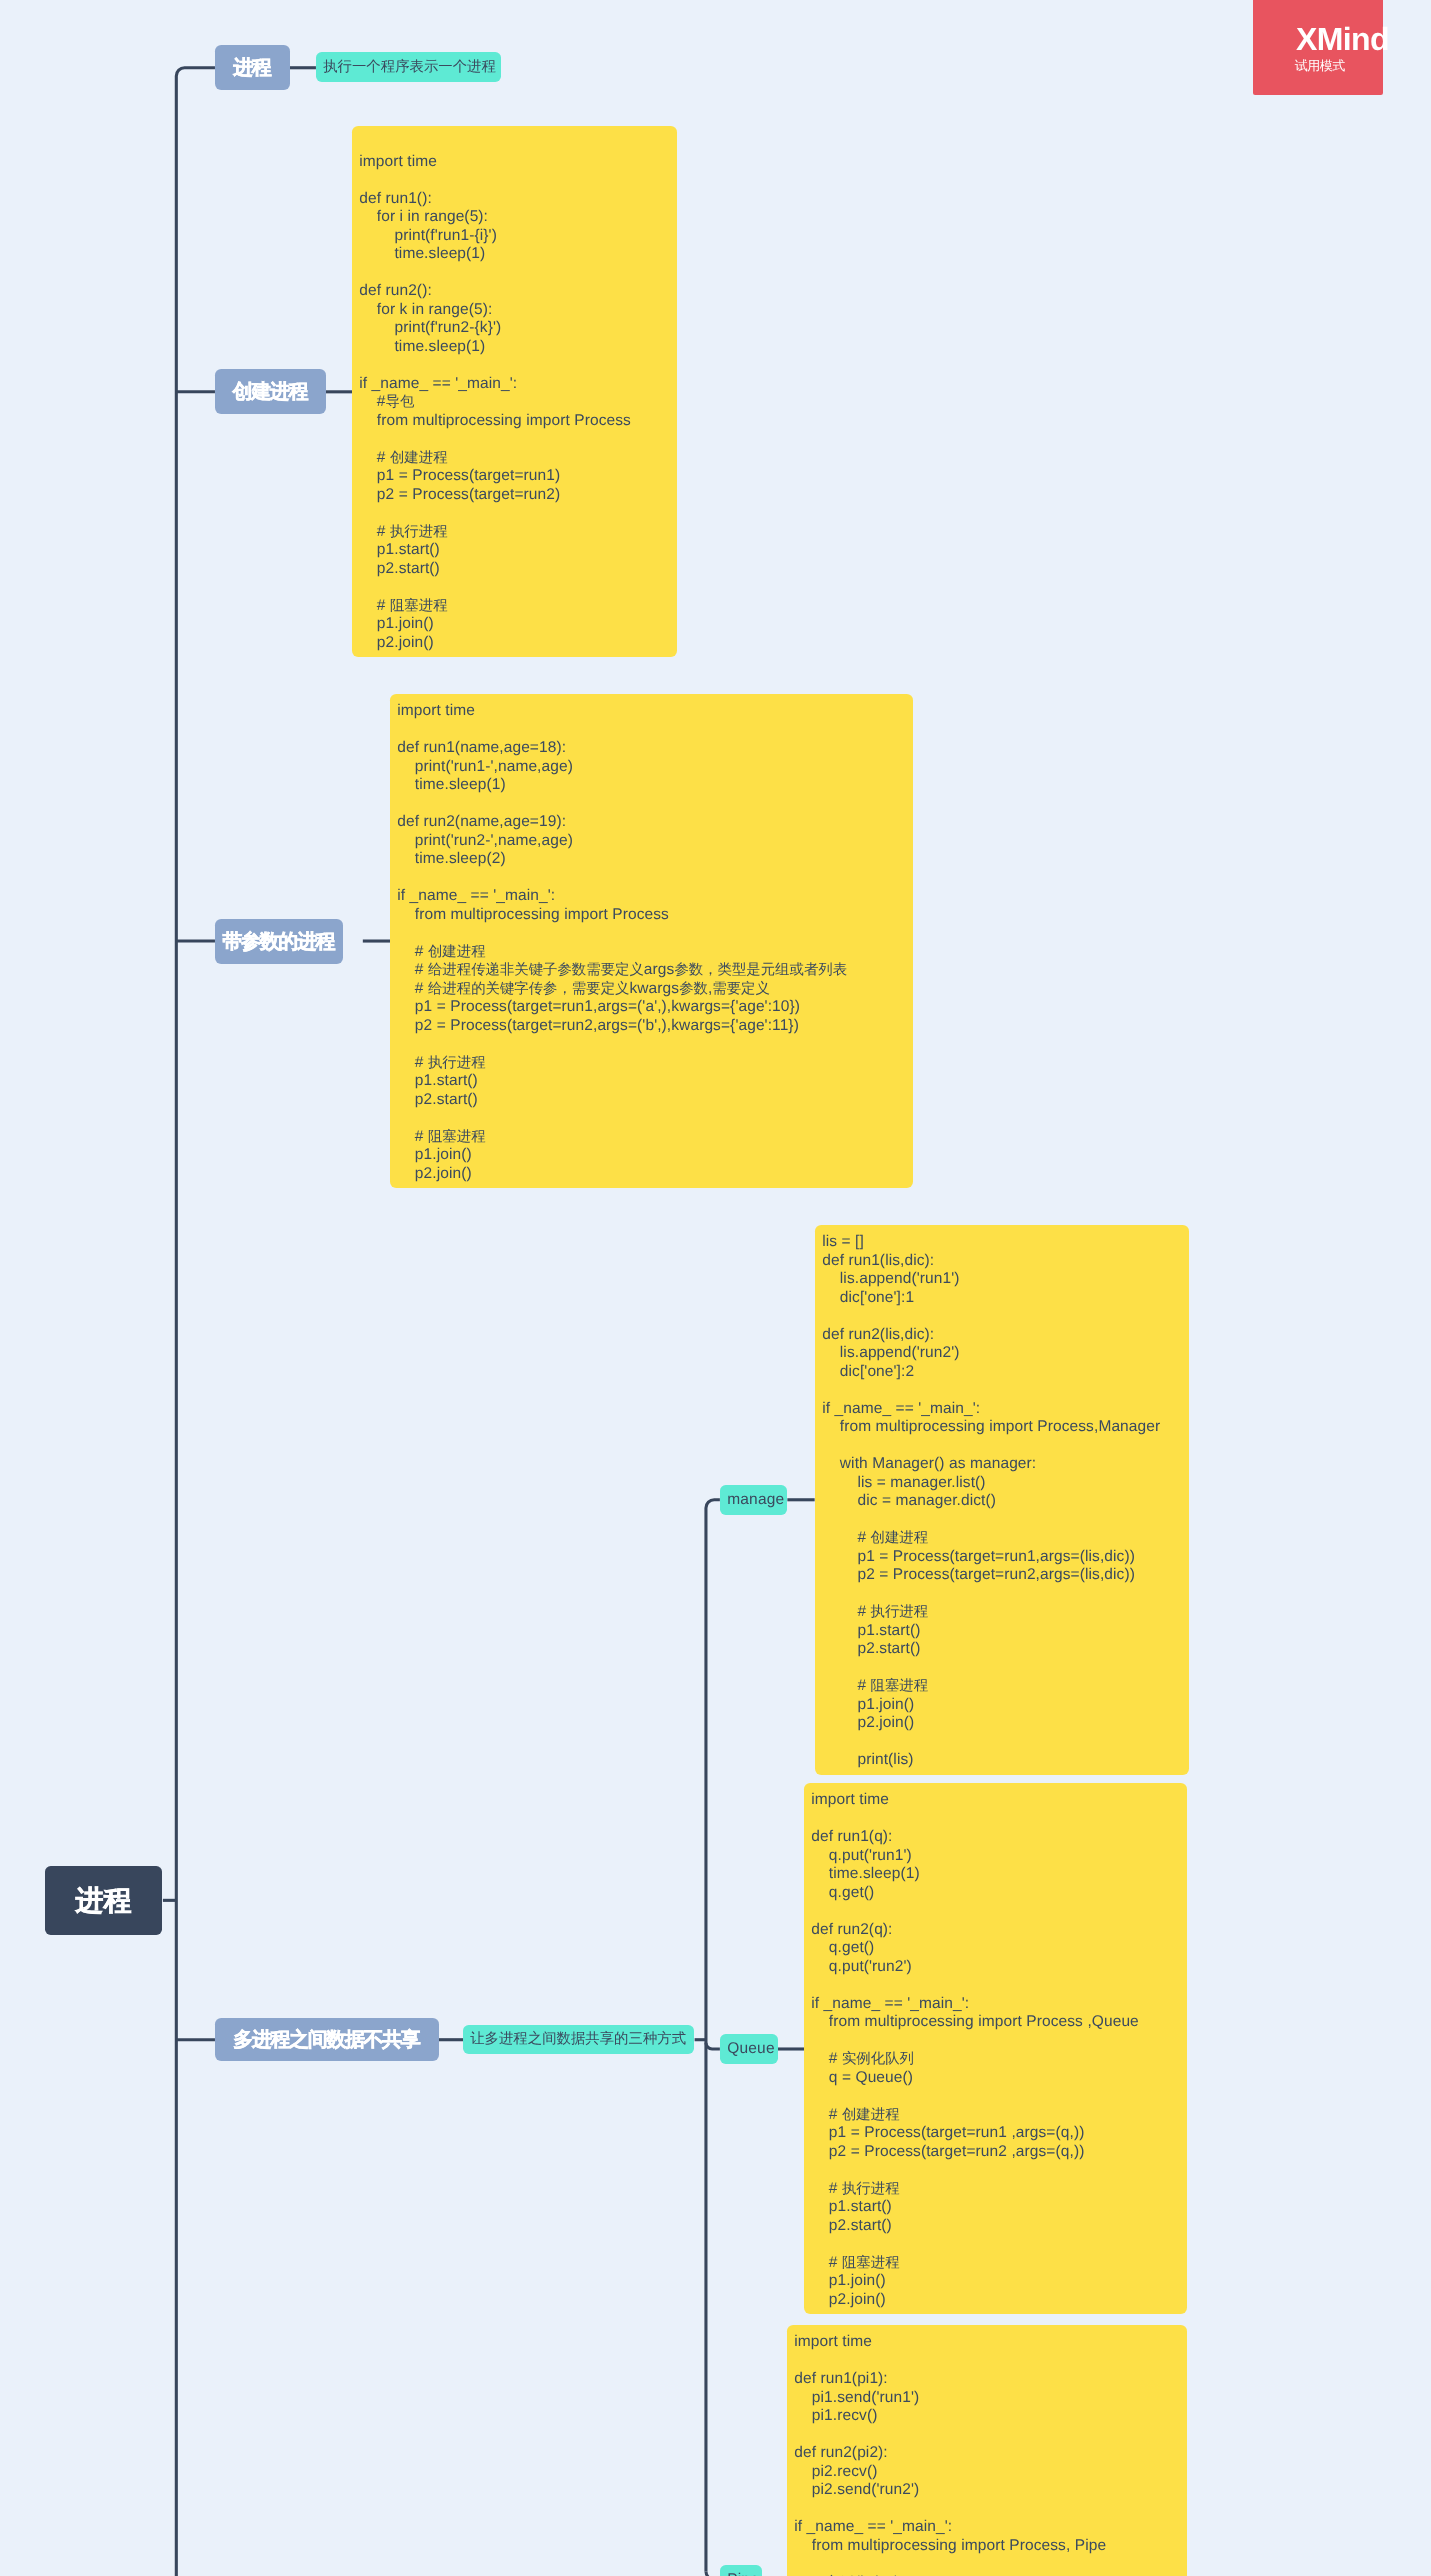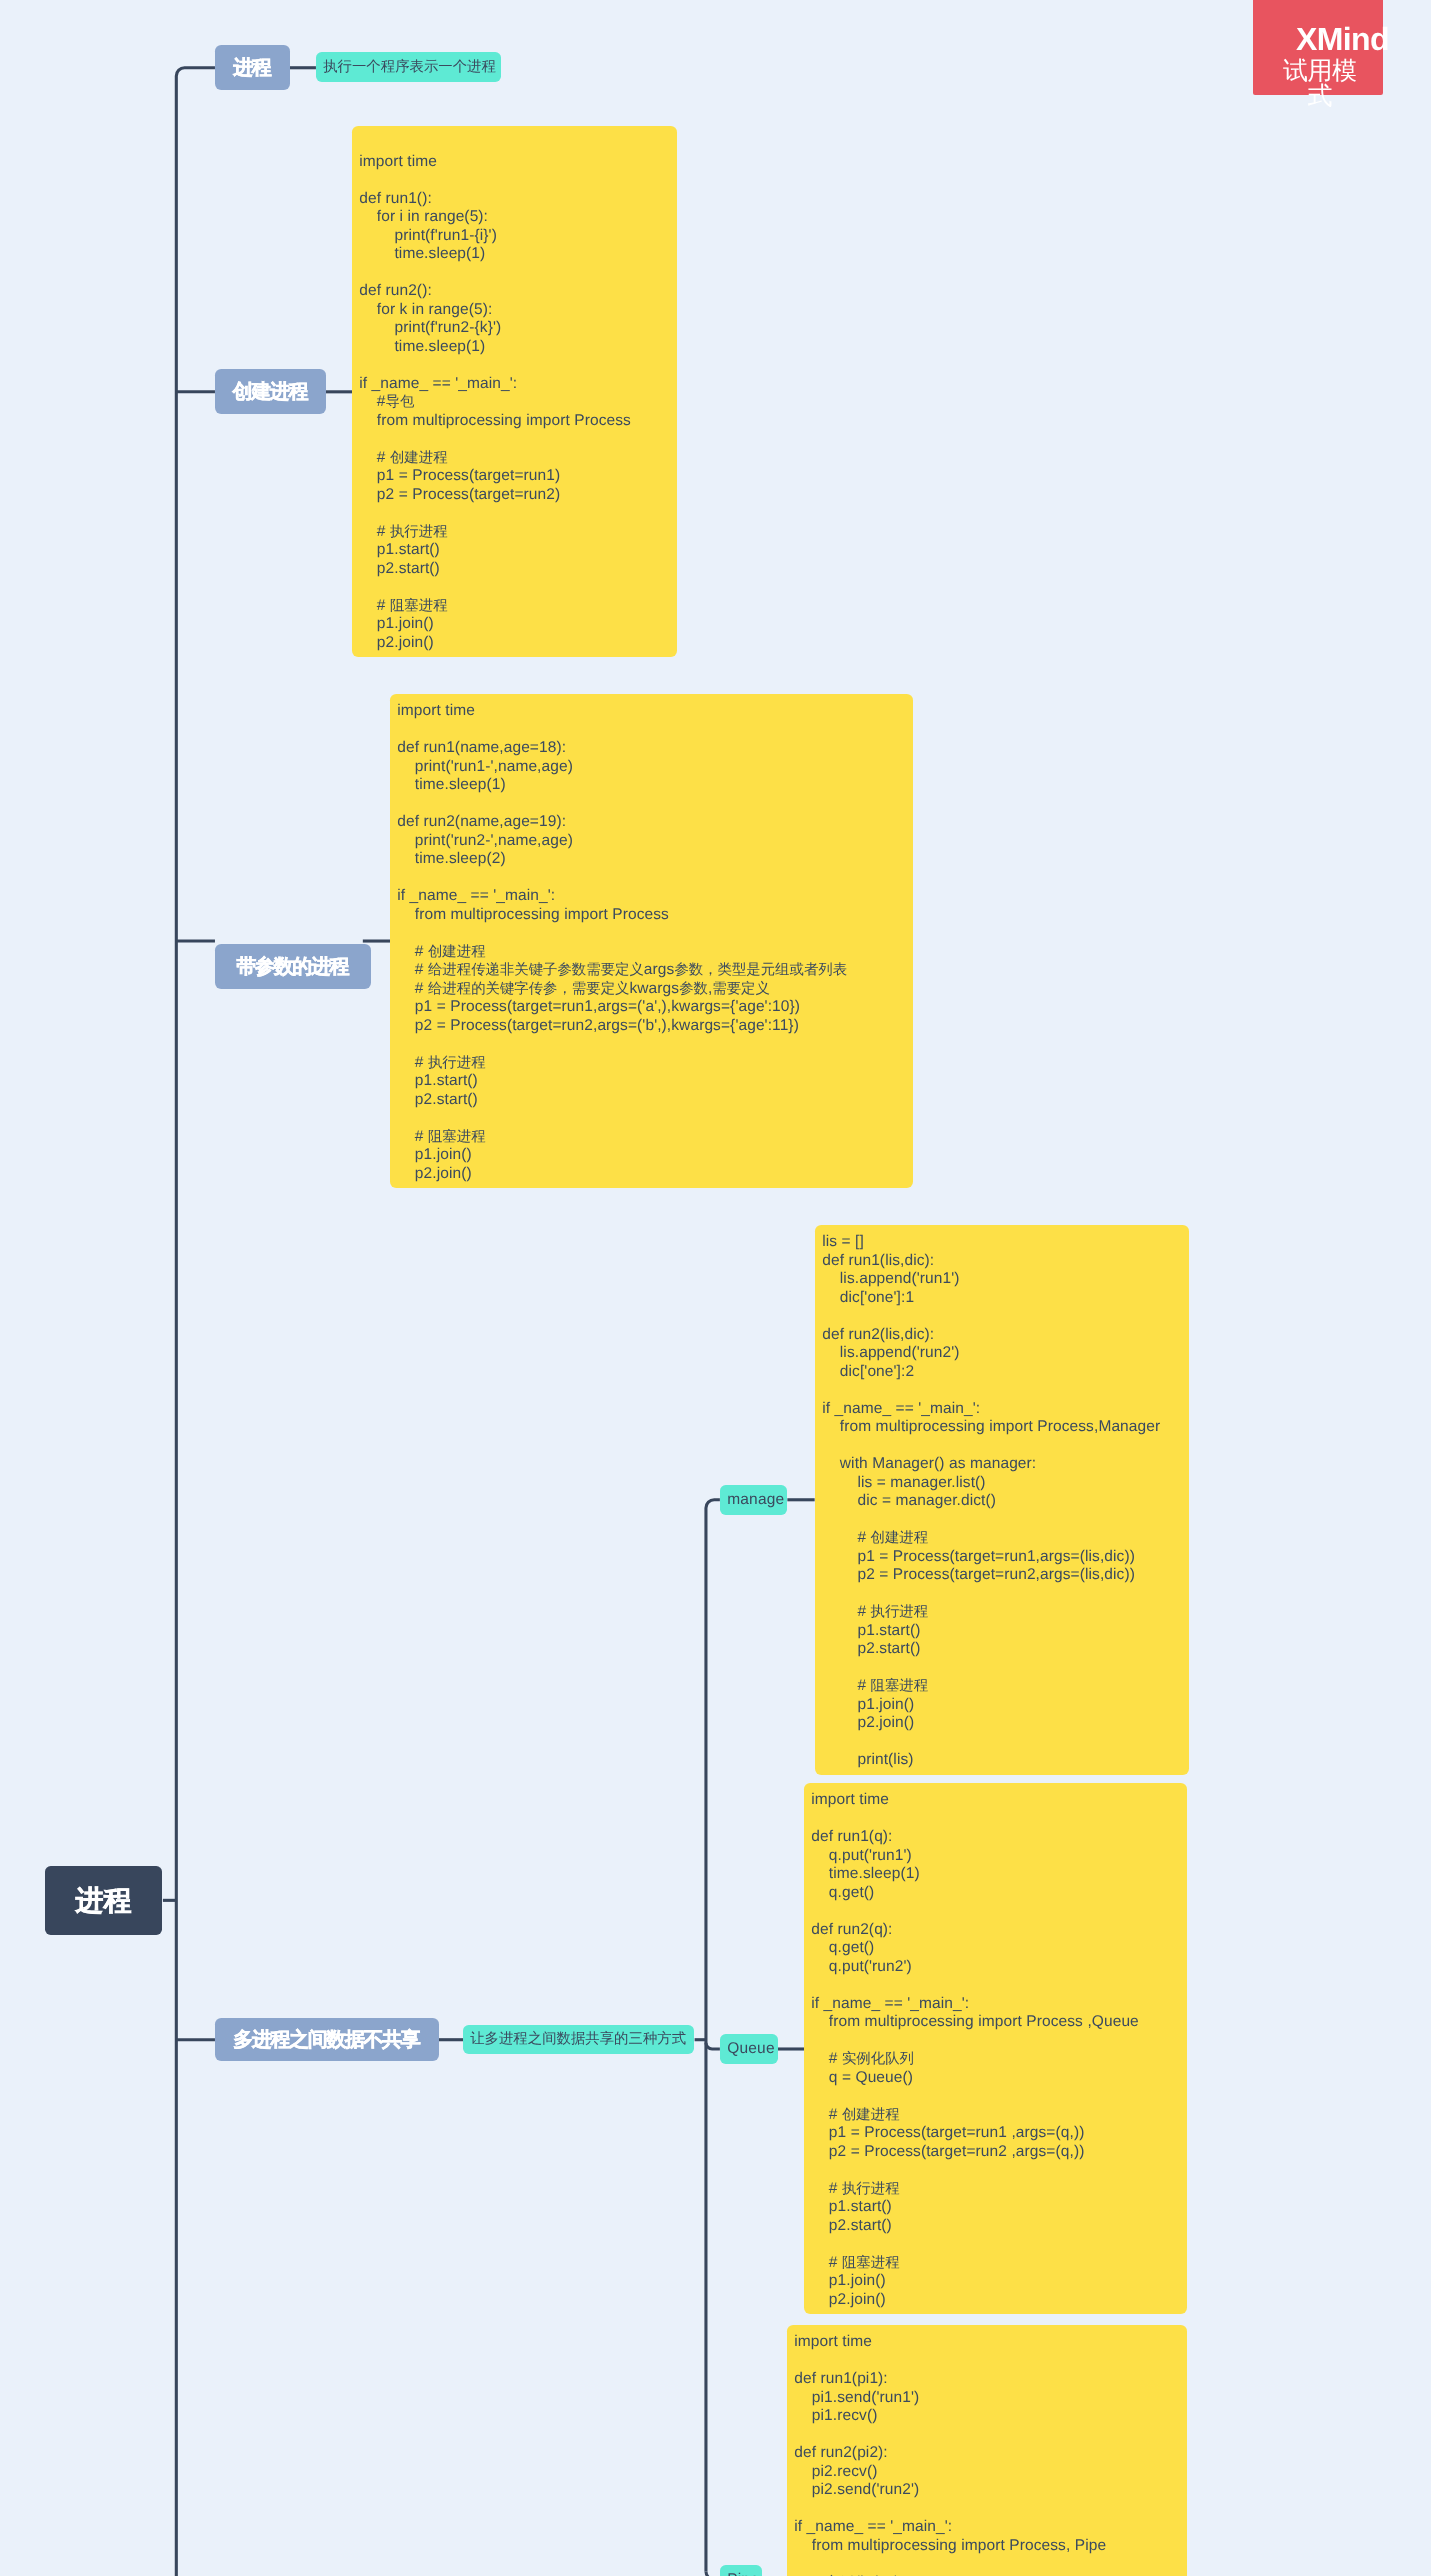--- a/index.html
+++ b/index.html
@@ -27,7 +27,7 @@
         padding:8.2px 0 6.2px 7.2px;}
   .badge{position:absolute;background:#e8545f;border-radius:2.1px;color:#fff;}
   .badge-brand{position:absolute;left:0;right:0;top:28px;text-align:center;font-weight:bold;font-size:32px;letter-spacing:-0.6px;line-height:1;padding-left:43px;}
-  .badge-mode{position:absolute;left:19.6px;right:16px;top:64px;text-align:center;font-size:25px;line-height:1;letter-spacing:-0.5px;}
+  .badge-mode{position:absolute;left:19.6px;right:16px;top:64px;text-align:center;font-size:13px;line-height:1;letter-spacing:-0.5px;}
 </style>
 </head>
 <body>

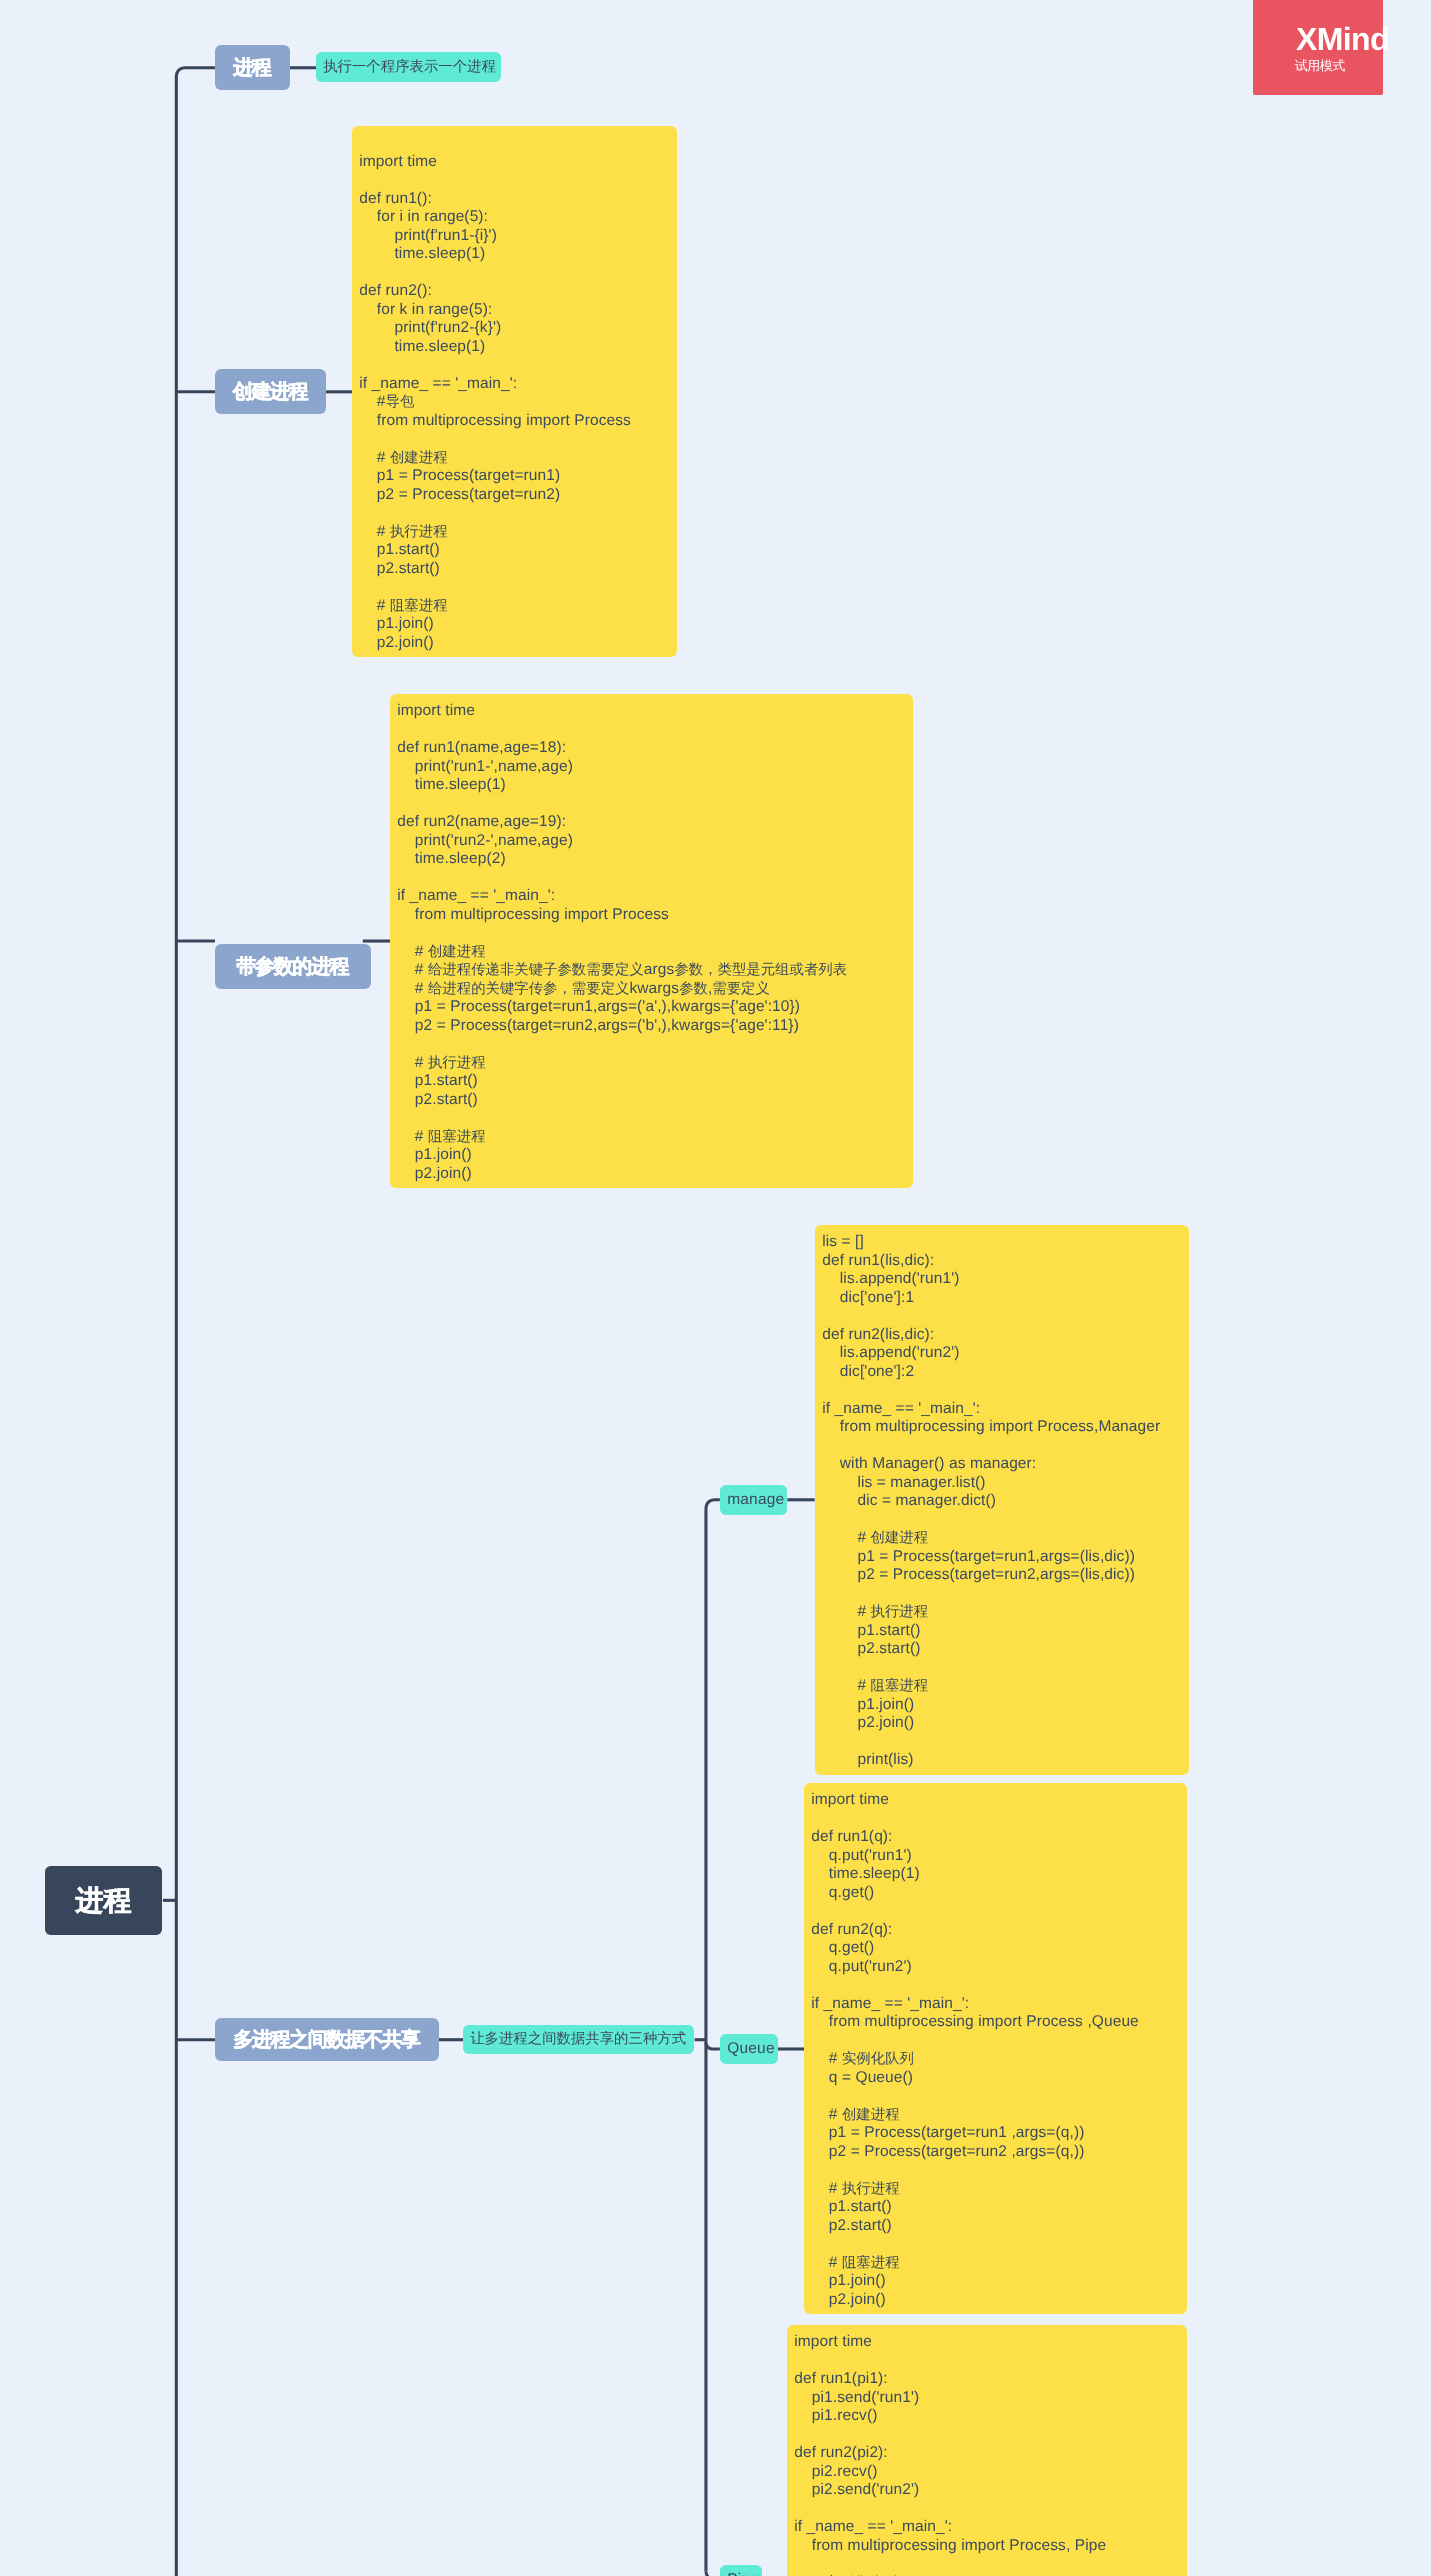--- a/index.html
+++ b/index.html
@@ -95,7 +95,7 @@
     # <span class="cjk">阻塞进程</span>
     p1.join()
     p2.join()</div>
-    <div class="node node-main" style="left: 215px; top: 944px; width: 156px; height: 45px; text-align: right;">带参数的进程</div>
+    <div class="node node-main" style="left: 215px; top: 919px; width: 128px; height: 45px; text-align: right;">带参数的进程</div>
     <div class="code" style="left: 390px; top: 694px; width: 523px; height: 494px;">import time
 
 def run1(name,age=18):

